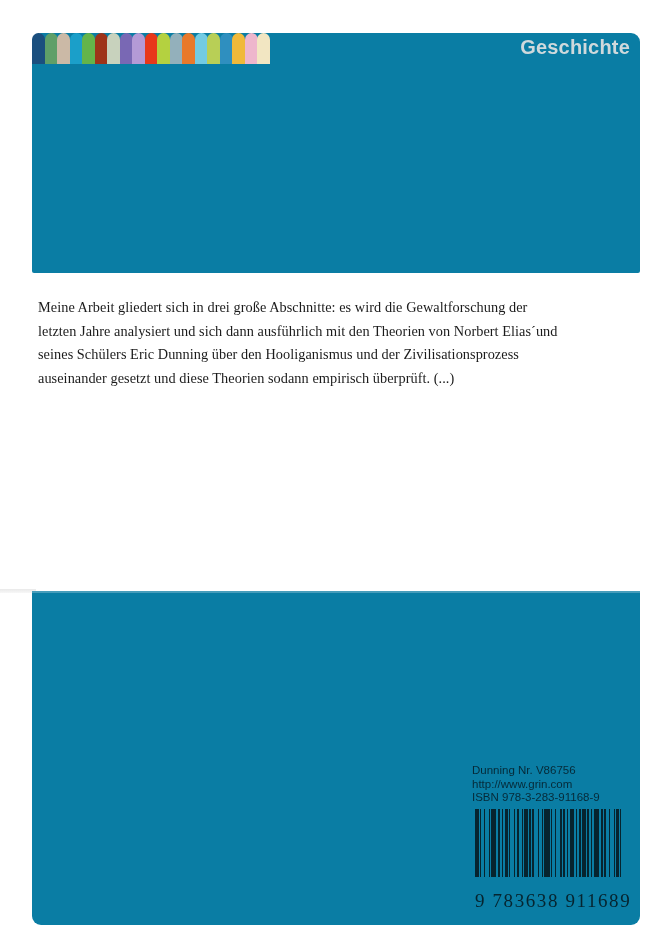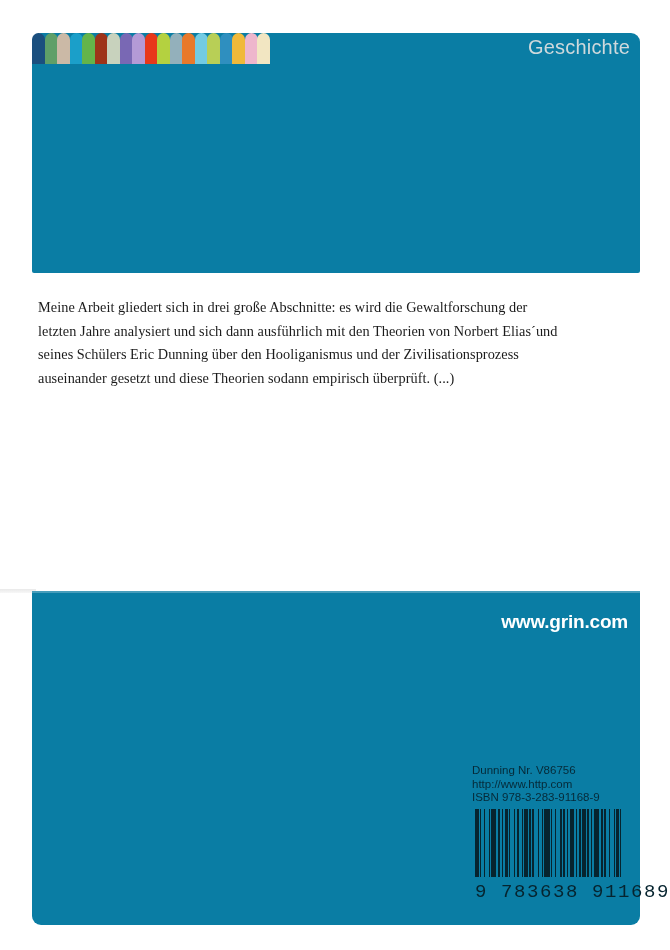--- a/index.html
+++ b/index.html
@@ -46,7 +46,7 @@
     letter-spacing: 0.2px;
     color: #cfd9dc;
     font-family: "Liberation Sans", sans-serif;
-    font-weight: 400;
+    font-weight: 700;
   }
 
   

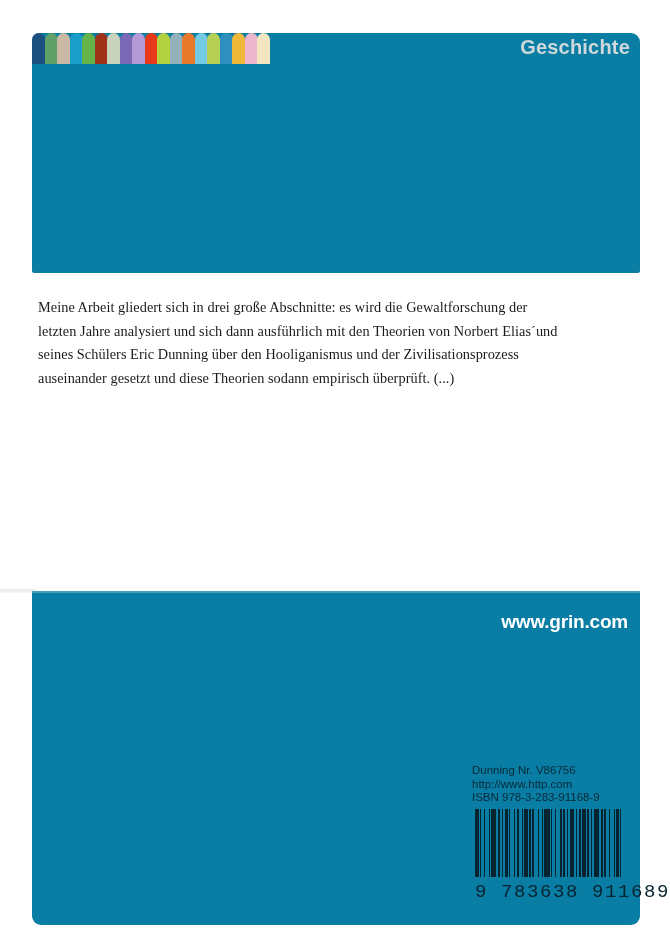--- a/index.html
+++ b/index.html
@@ -197,7 +197,6 @@
 
   <div class="panel-bottom">
 
-    <span class="grin-url">www.grin.com</span>
 
     <div class="imprint">
       <div>Dunning Nr. V86756</div>

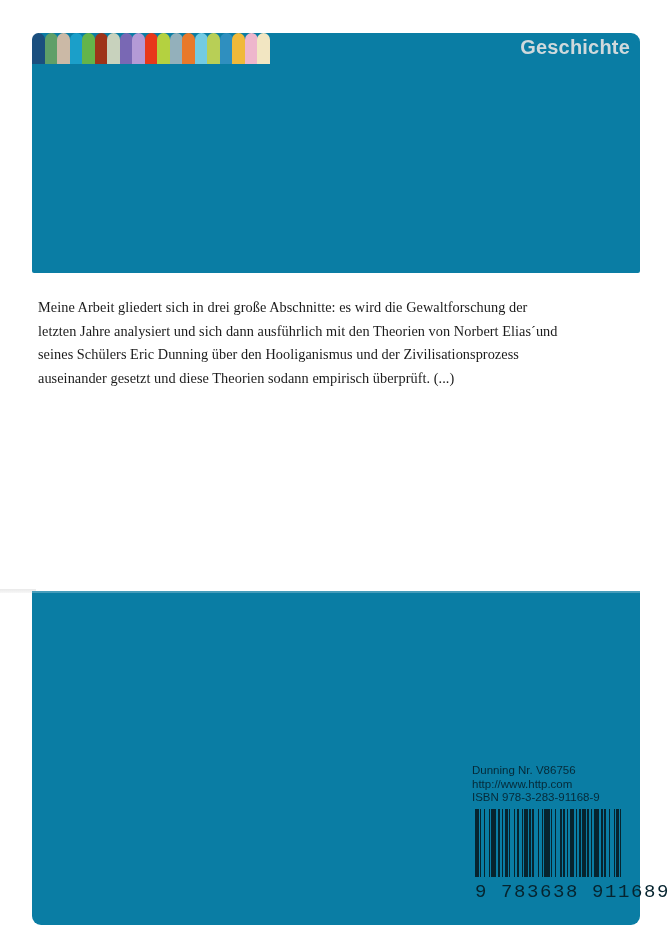--- a/index.html
+++ b/index.html
@@ -200,7 +200,7 @@
 
     <div class="imprint">
       <div>Dunning Nr. V86756</div>
-      <div>http://www.http.com</div>
+      <div>http://www.grin.com</div>
       <div>ISBN 978-3-283-91168-9</div>
     </div>
 

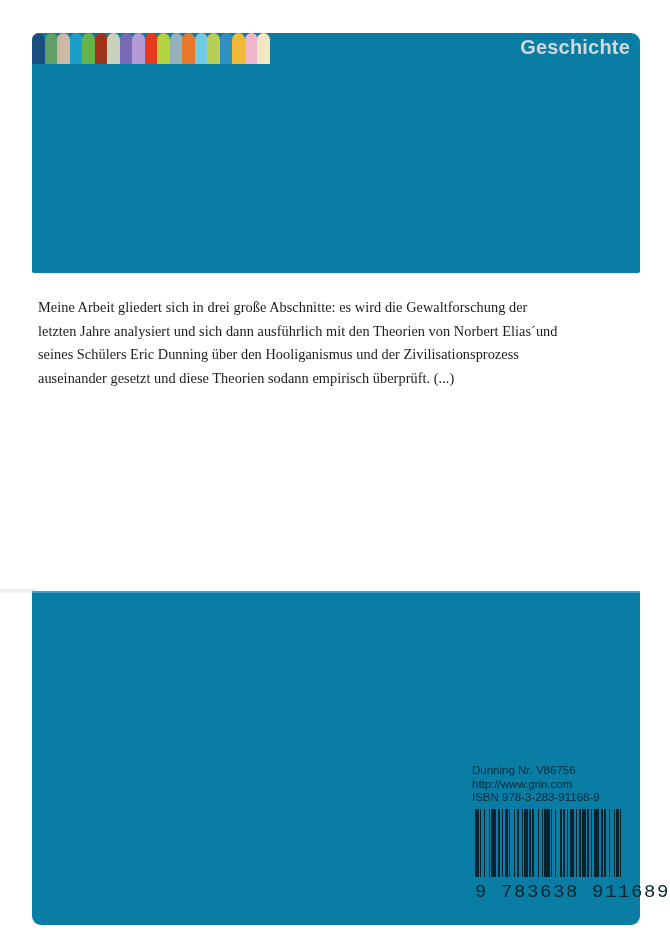--- a/index.html
+++ b/index.html
@@ -152,8 +152,8 @@
   .gapbar { background: transparent; height: 100%; }
 
   .barcode-digits {
-    margin-top: 4px;
-    font-family: Liberation Mono, monospace;
+    margin-top: 13px;
+    font-family: Liberation Serif, serif;
     font-size: 19px;
     letter-spacing: 1.6px;
     color: #06242f;

